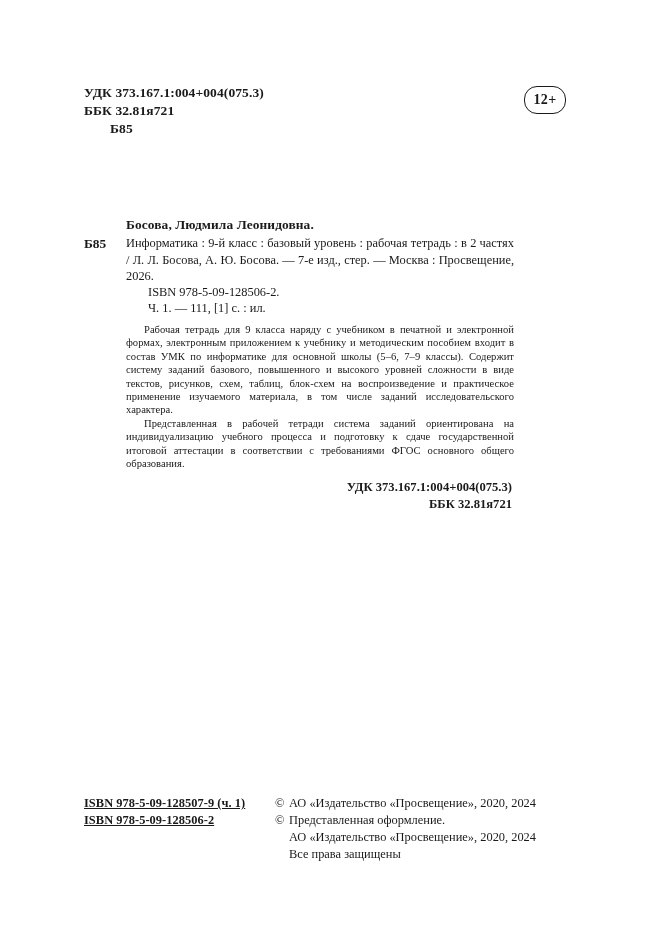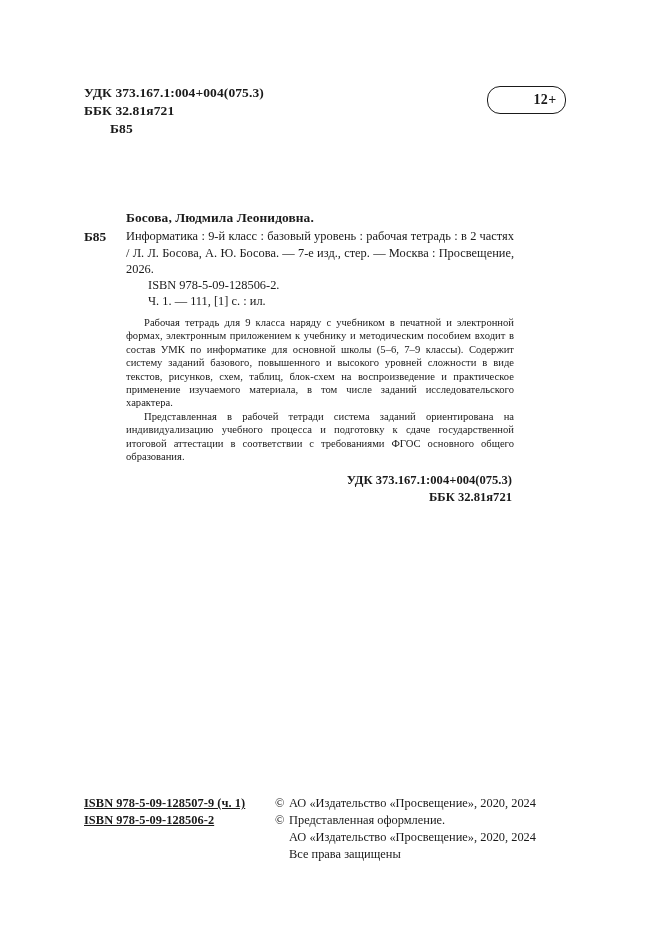--- a/index.html
+++ b/index.html
@@ -50,7 +50,6 @@
     font-size: 14px;
     font-weight: bold;
     letter-spacing: 0.3px;
-    padding-left: 37px;
   }
 
   

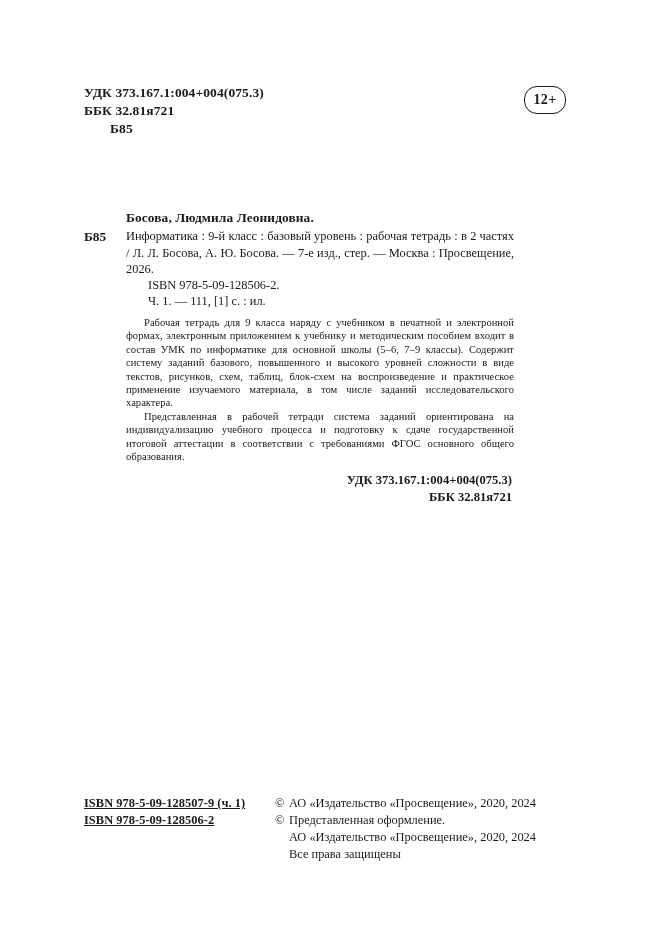--- a/index.html
+++ b/index.html
@@ -56,7 +56,7 @@
   .record {
     position: absolute;
     left: 84px;
-    top: 209px;
+    top: 216px;
     width: 430px;
     font-size: 12.4px;
     line-height: 1.30;

